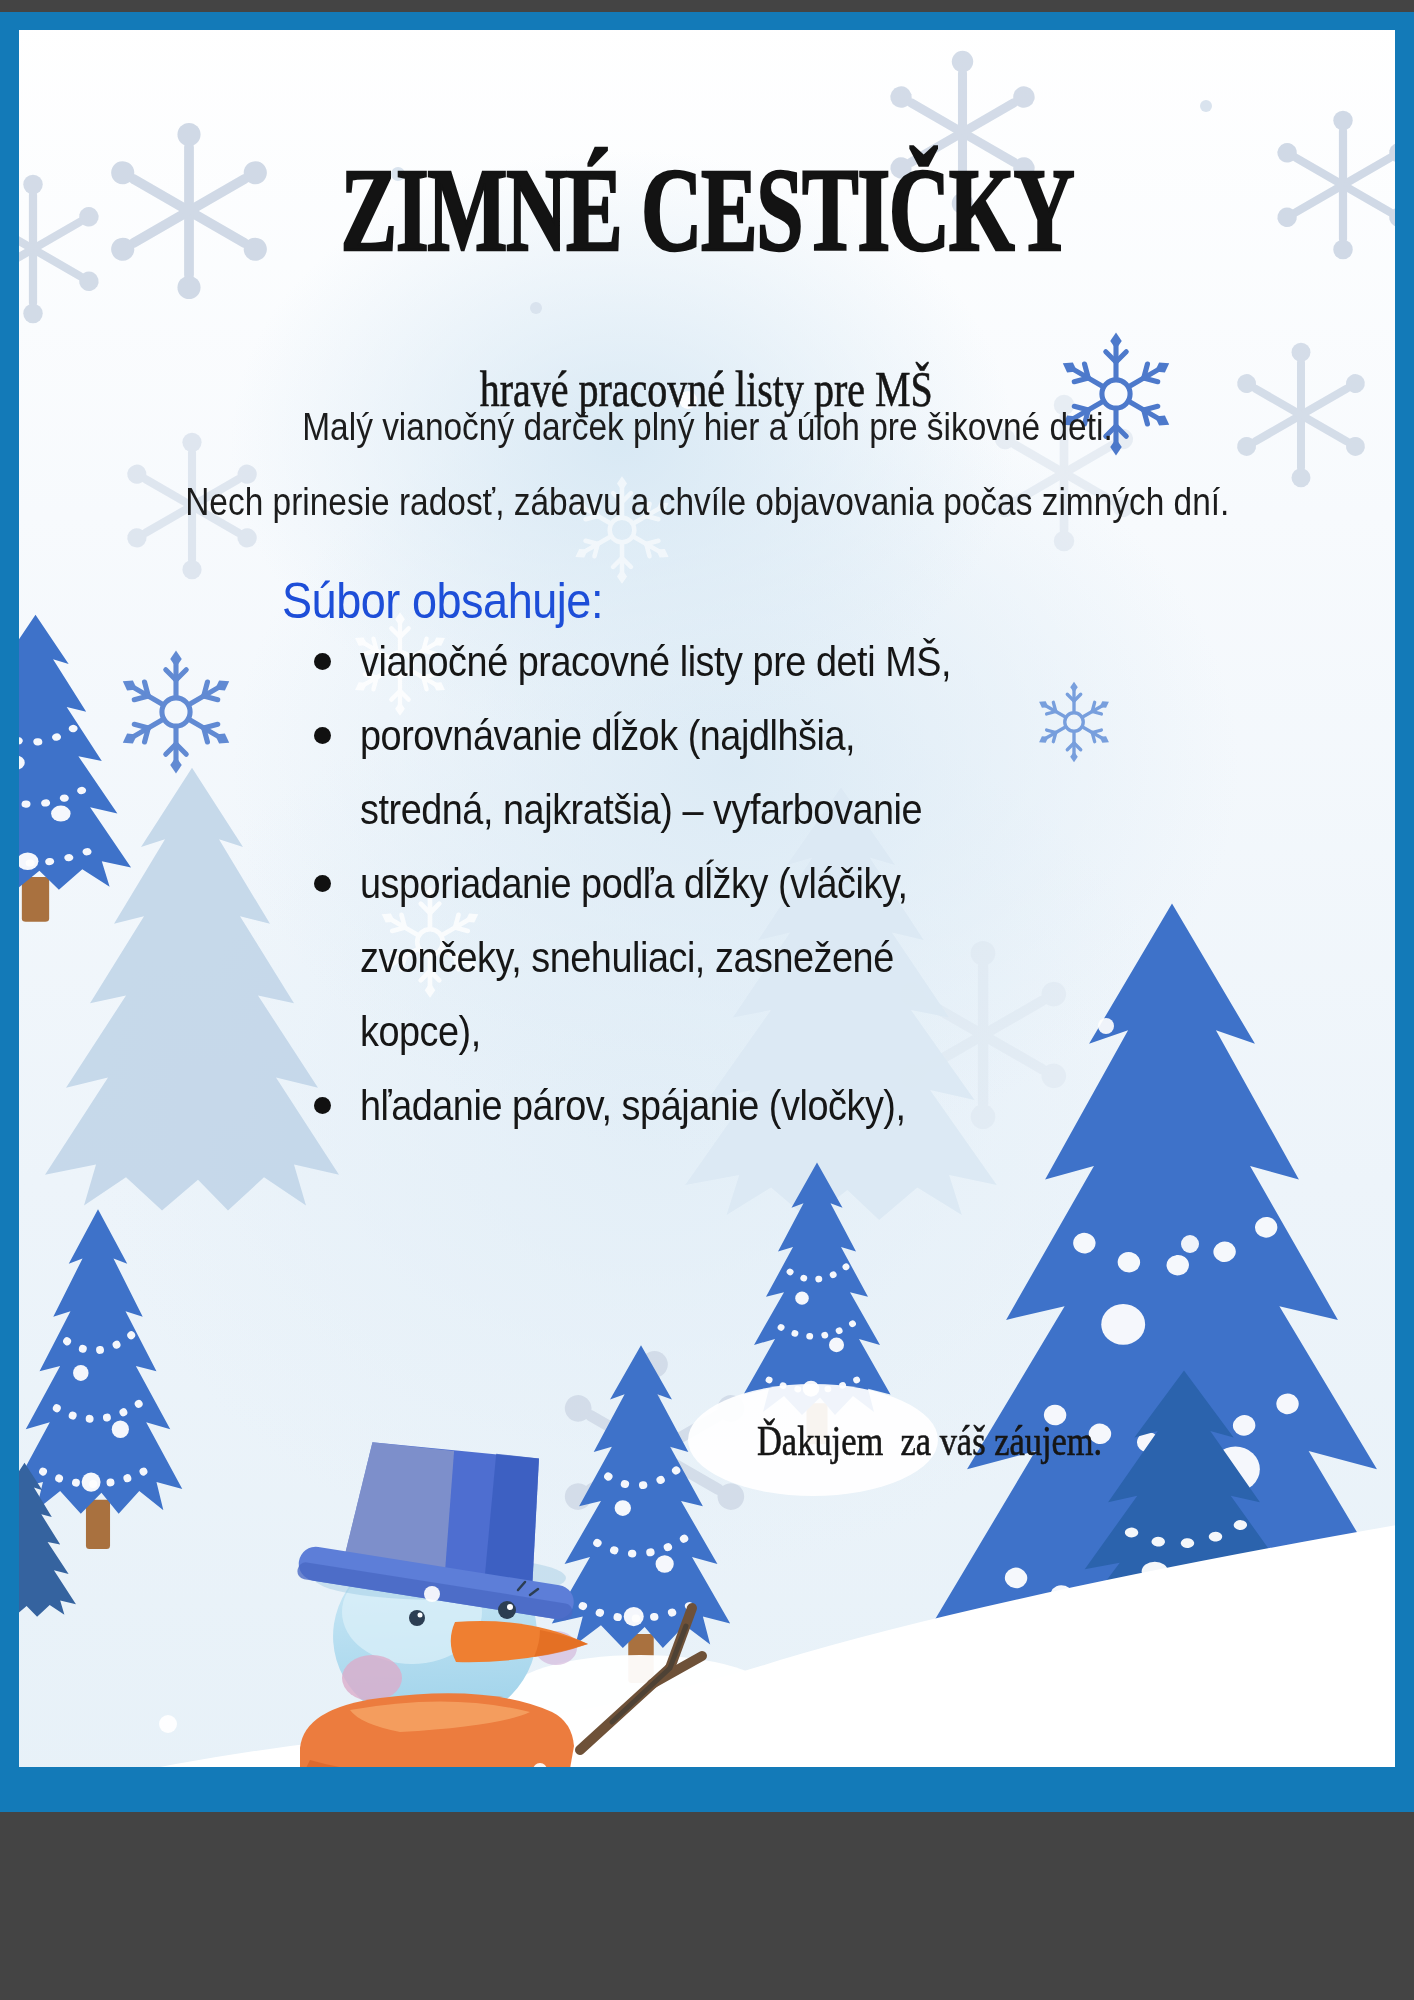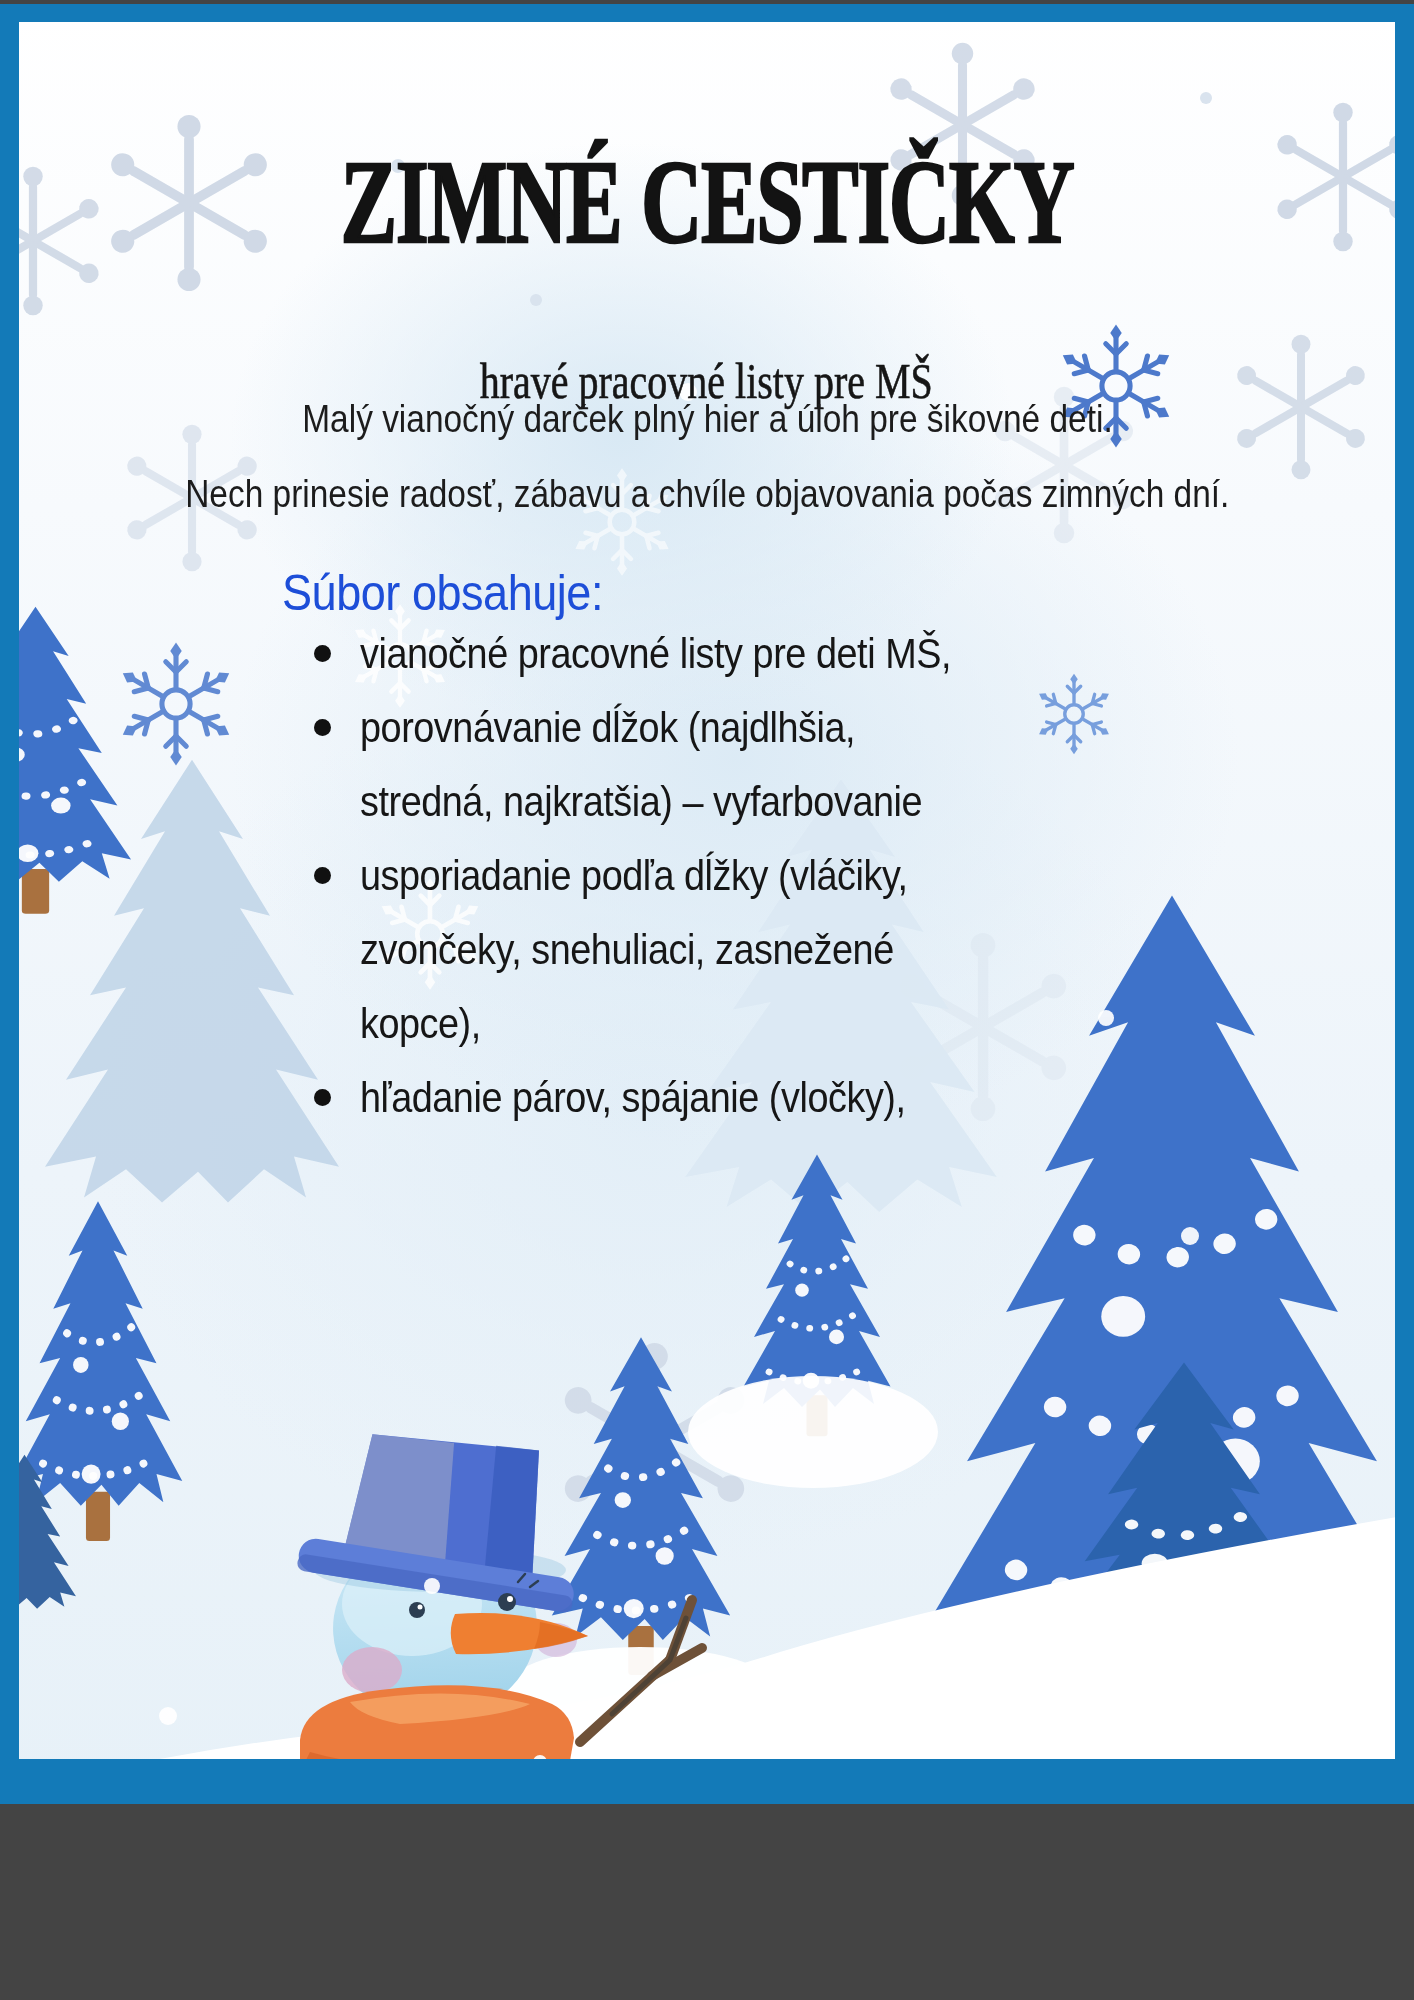--- a/index.html
+++ b/index.html
@@ -3,7 +3,7 @@
 <meta charset="utf-8">
 <style>
   html,body{margin:0;padding:0;background:#444;}
-  .page{position:relative;width:1414px;height:1800px;margin:4px auto;overflow:hidden;
+  .page{position:relative;width:1414px;height:1800px;margin:12px auto;overflow:hidden;
         background:#fff;font-family:"Liberation Sans",sans-serif;color:#161616;}
   
   .bg{position:absolute;inset:0;z-index:0;background:

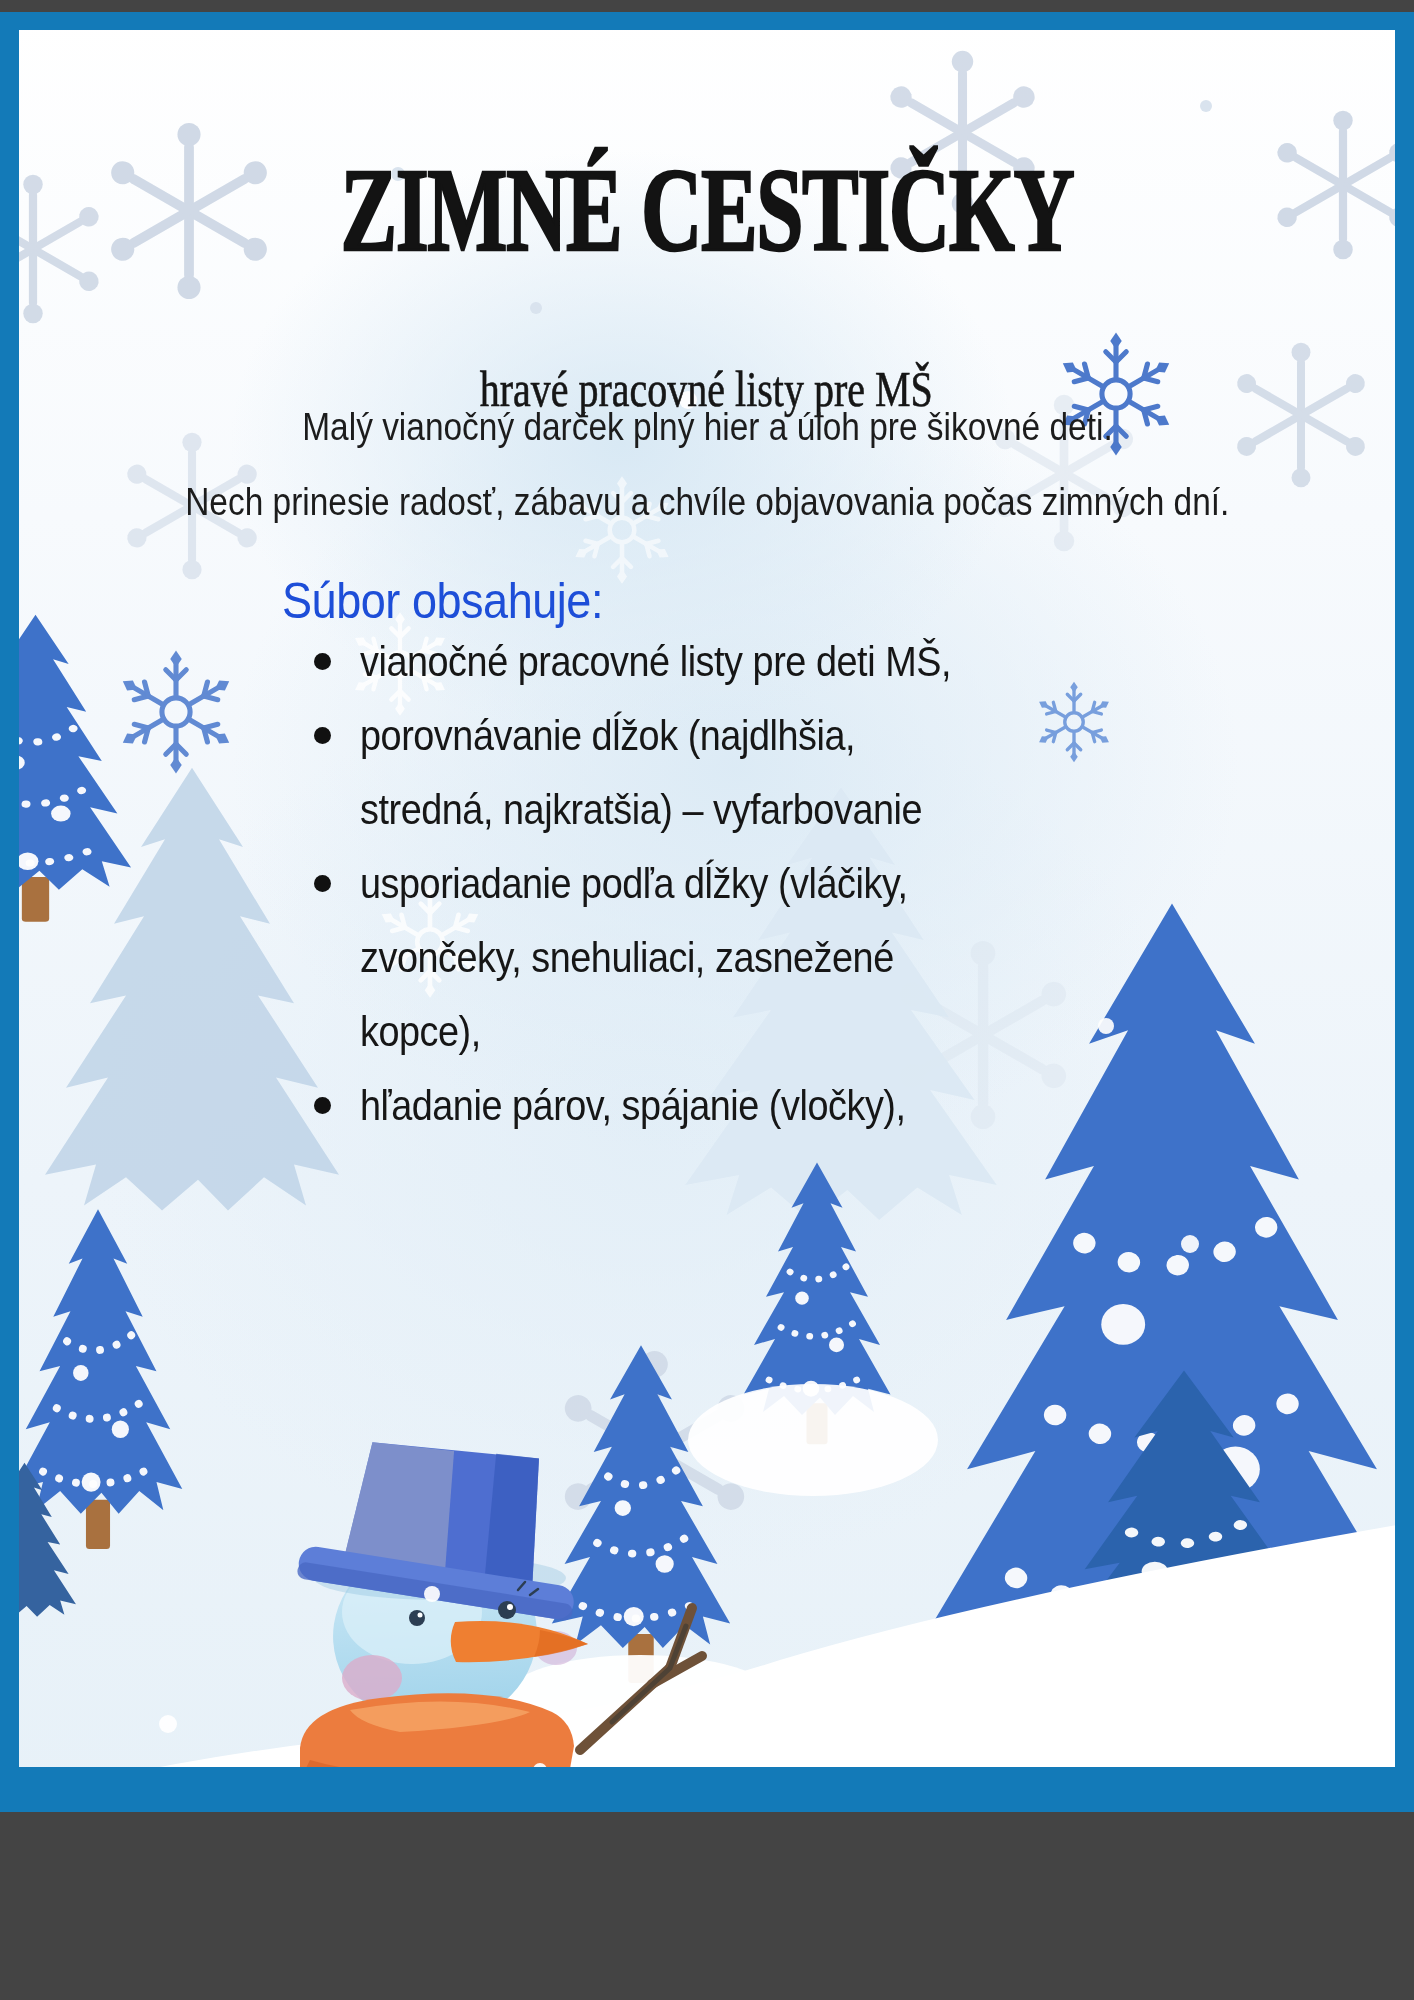--- a/index.html
+++ b/index.html
@@ -340,6 +340,7 @@
 kopce),</span></li>
       <li><span class="cx90l">hľadanie párov, spájanie (vločky),</span></li>
     </ul>
+    <div class="thanks"><span class="cx82">Ďakujem  za váš záujem.</span></div>
   </div>
 
   <div class="frame"></div>

